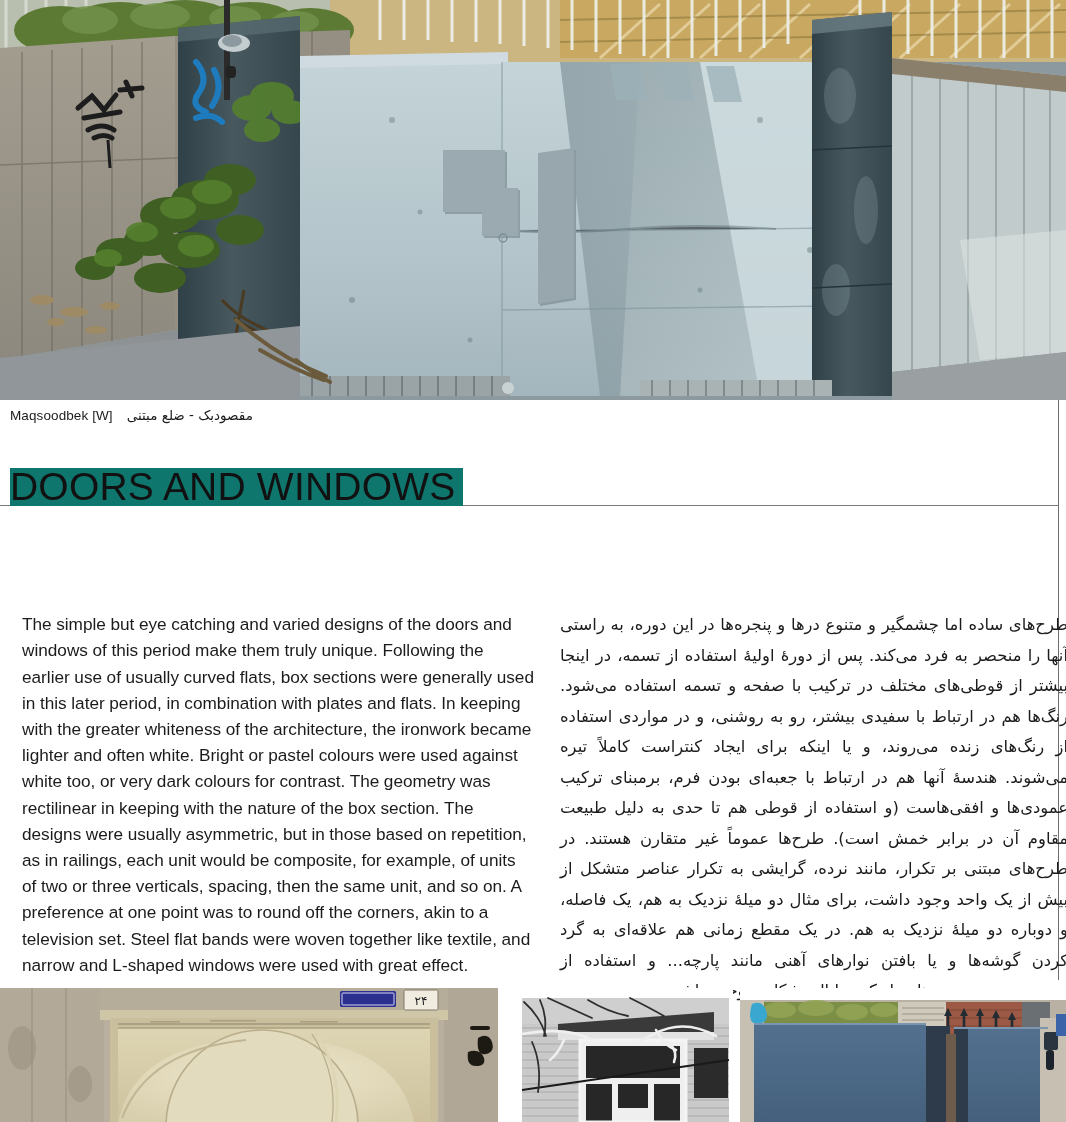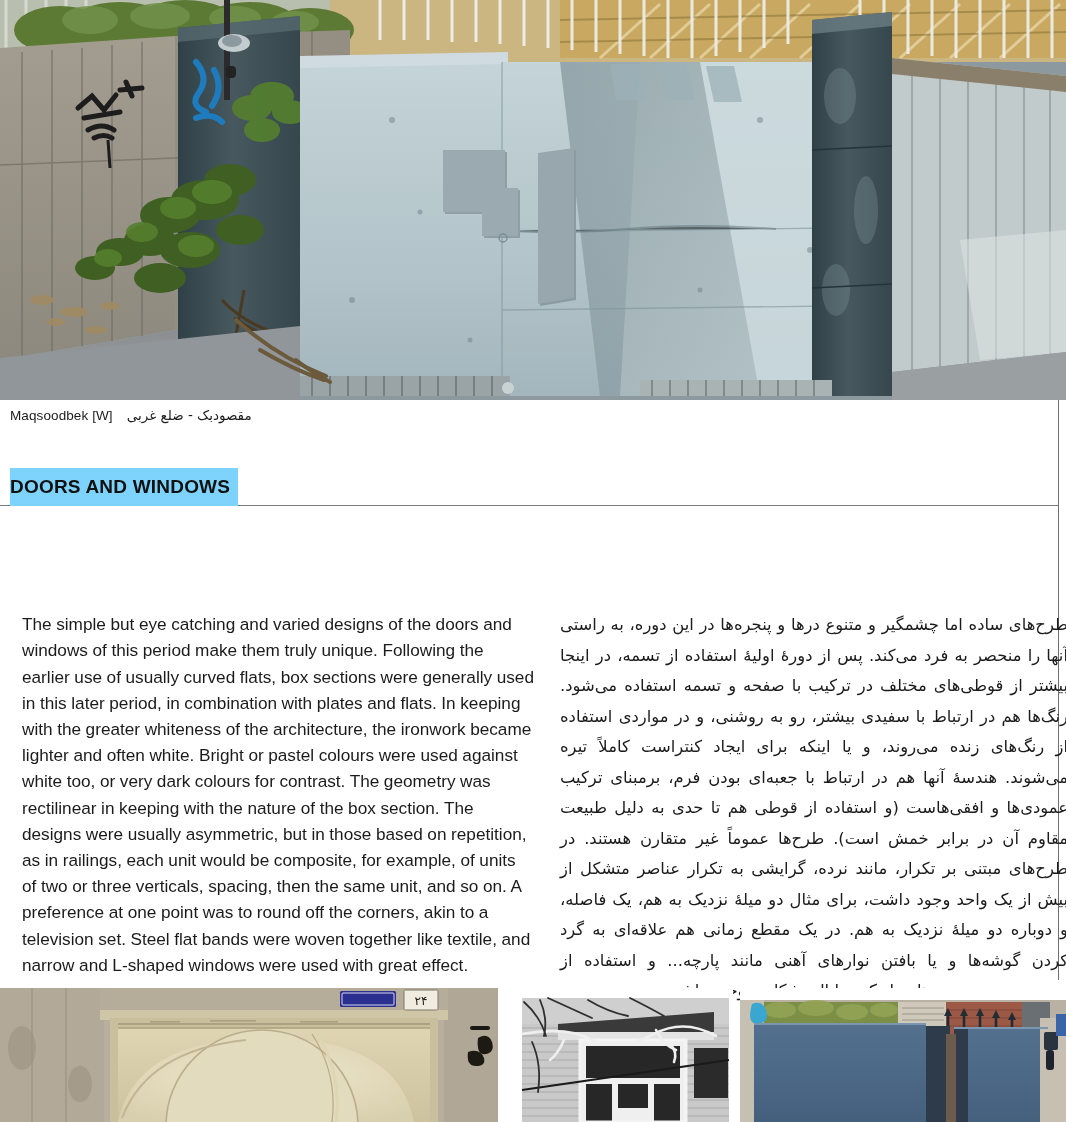--- a/index.html
+++ b/index.html
@@ -451,7 +451,7 @@
 
   <div class="caption-bar">
     <span class="caption-en">Maqsoodbek [W]</span>
-    <span class="caption-fa">مقصودبک - ضلع غربی</span>
+    <span class="caption-fa">مقصودبک - ضلع مبتنی</span>
   </div>
 
   <div class="vrule"></div>

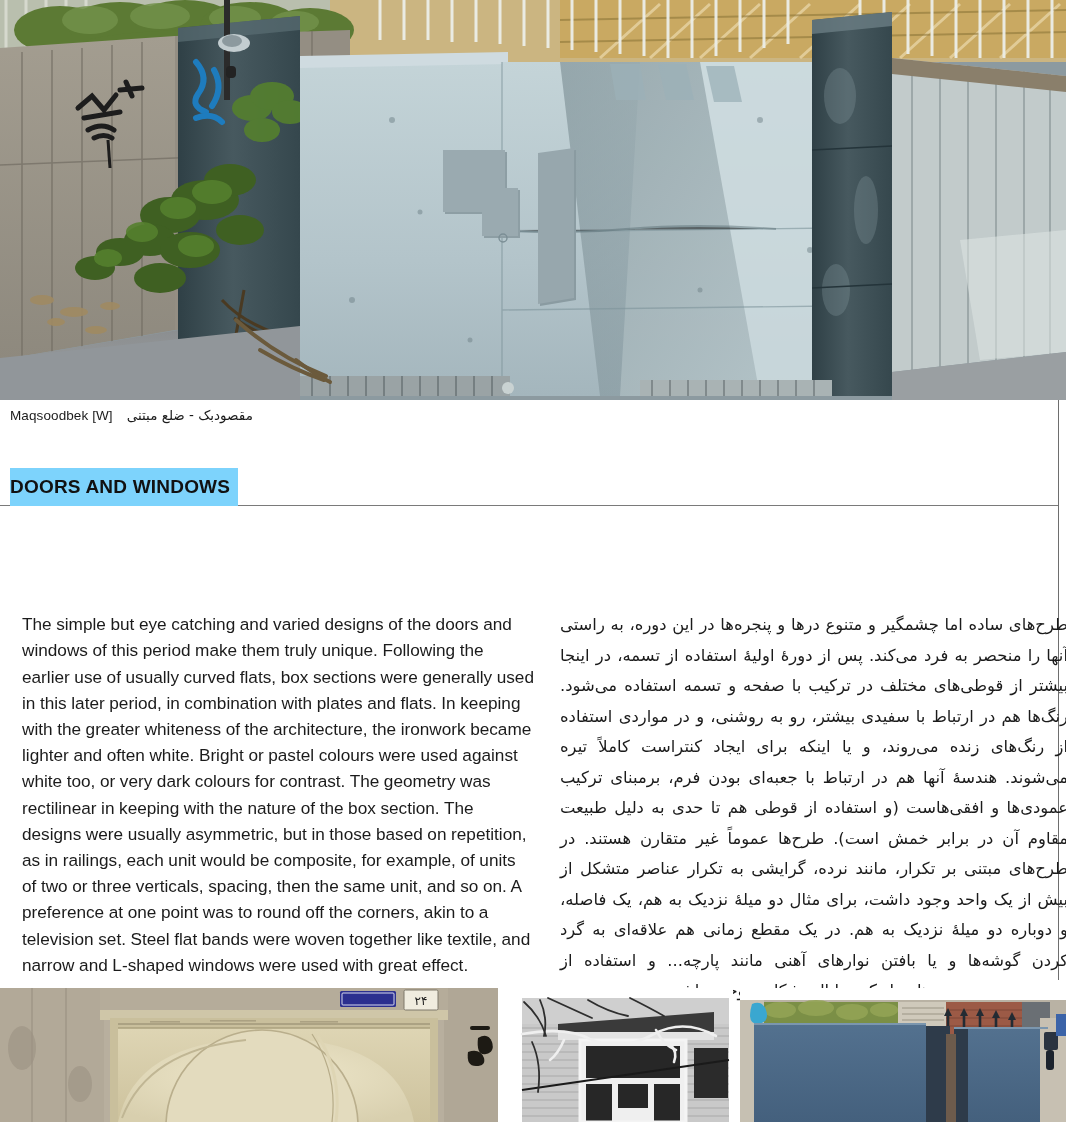--- a/index.html
+++ b/index.html
@@ -78,12 +78,12 @@
   .title-en {
     position: absolute;
     left: 10px; top: 0;
-    font-size: 19px;
-    font-weight: 700;
+    font-size: 39px;
+    font-weight: 400;
     letter-spacing: 0.2px;
     color: #111;
     white-space: nowrap;
-    background: #7dd3fc;
+    background: #0f766e;
     padding-right: 8px;
     z-index: 2;
     line-height: 38px;

